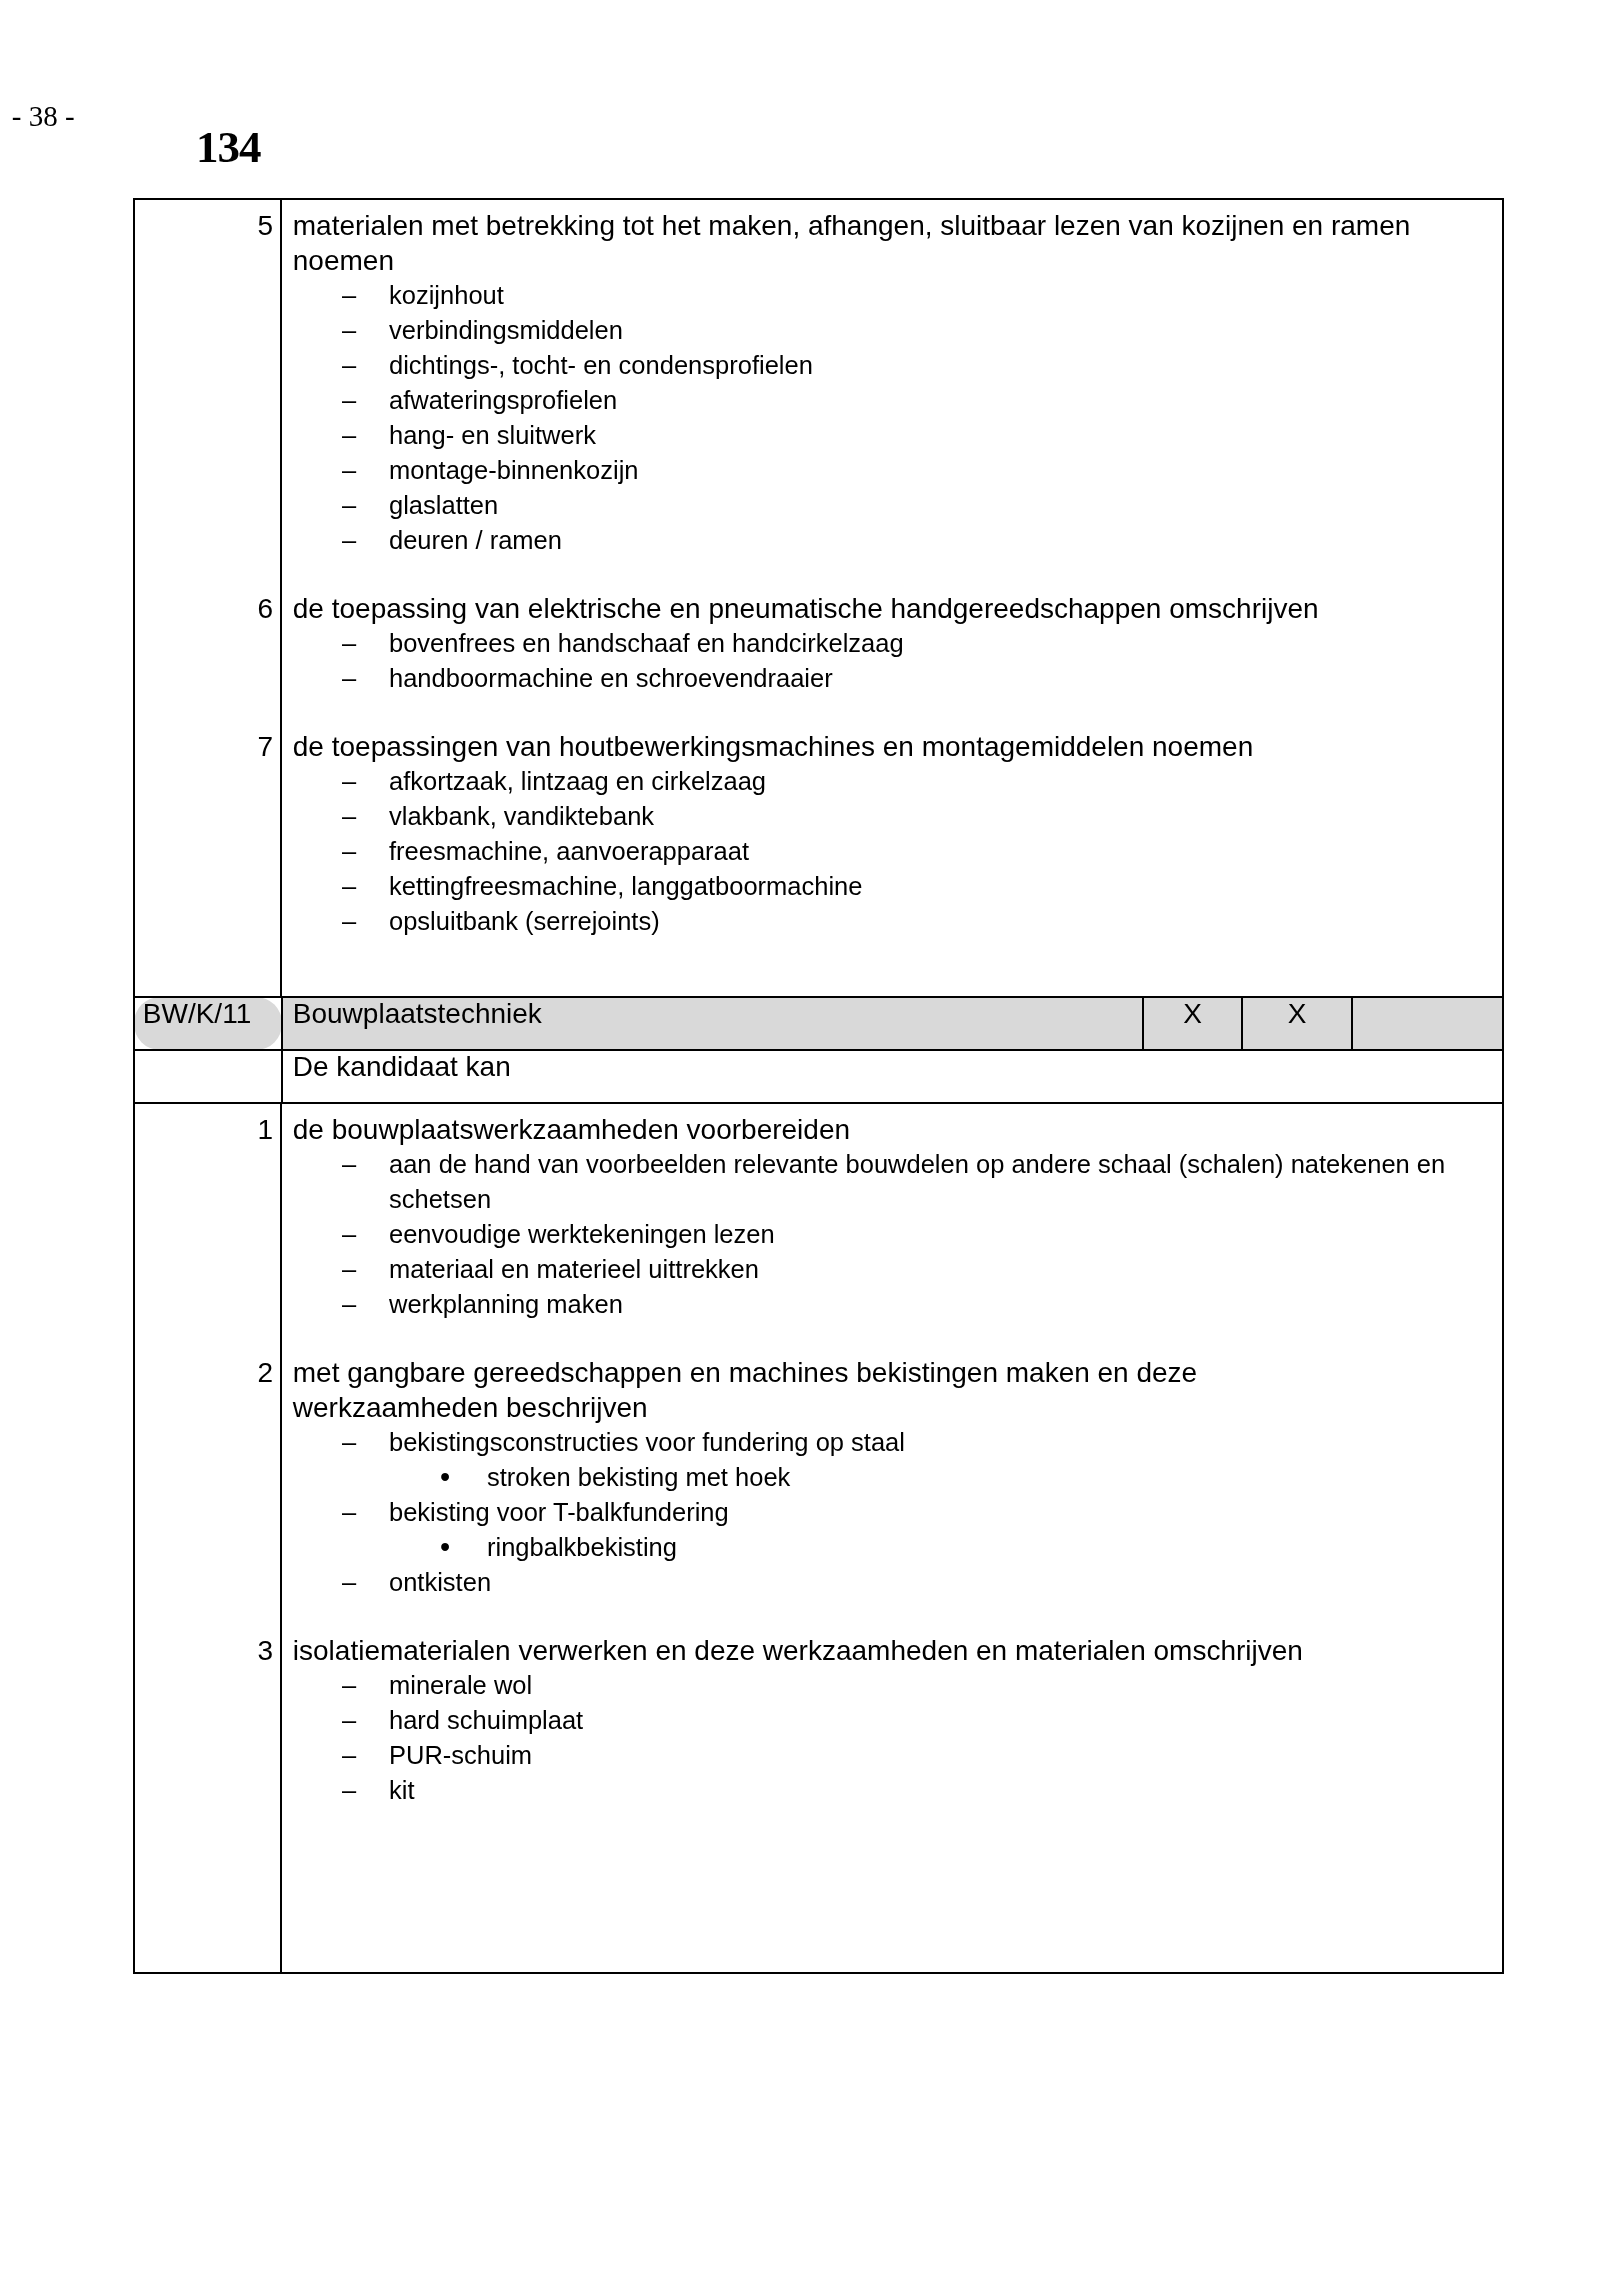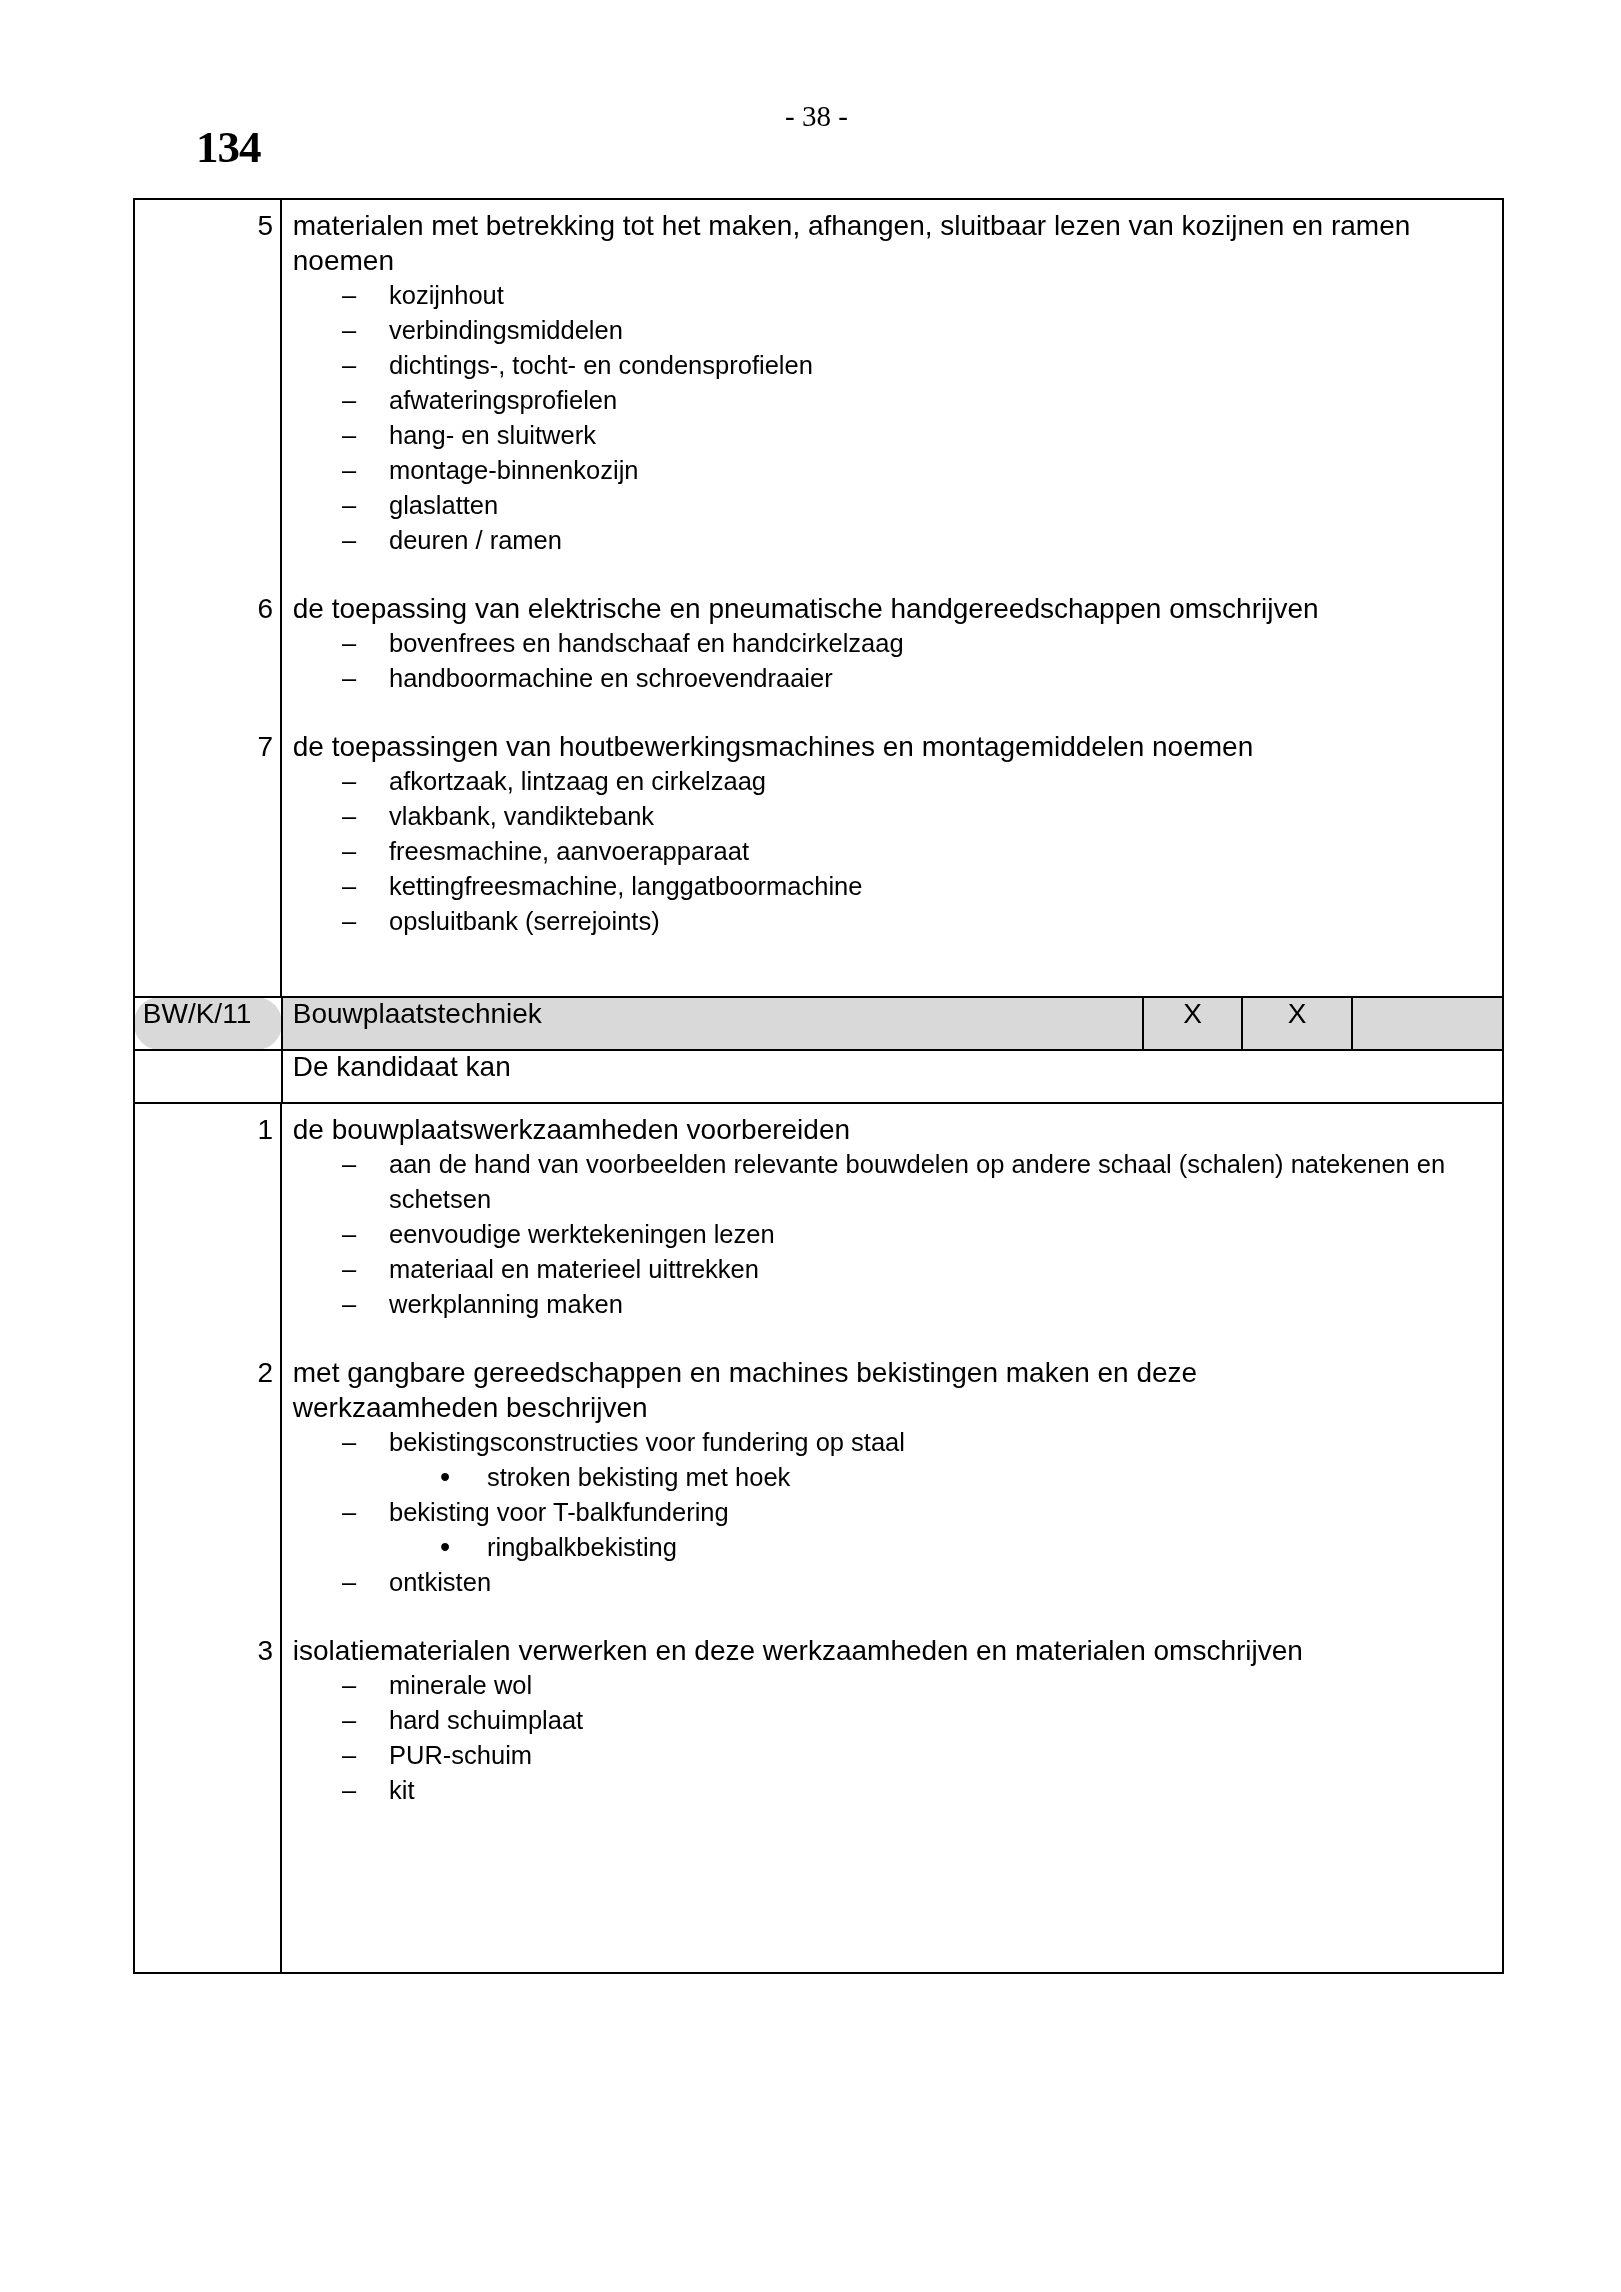--- a/index.html
+++ b/index.html
@@ -7,7 +7,7 @@
            font-family: "Liberation Sans", sans-serif; color: #000; }
     .page-num { position: absolute; left: 196px; top: 98px; font-family: "Liberation Serif", serif;
                 font-weight: bold; font-size: 45px; letter-spacing: -1px; margin-top: 23px; }
-    .page-center { position: absolute; left: 0; width: 1621px; top: 100px; text-align: center;
+    .page-center { position: absolute; left: 0; width: 1621px; top: 100px; text-align: left;
                    font-family: "Liberation Serif", serif; font-size: 29px; padding-left: 11.8px; box-sizing: border-box; }
     table.main { position: absolute; left: 133px; top: 198px; width: 1368px; border-collapse: collapse;
                  table-layout: fixed; }

